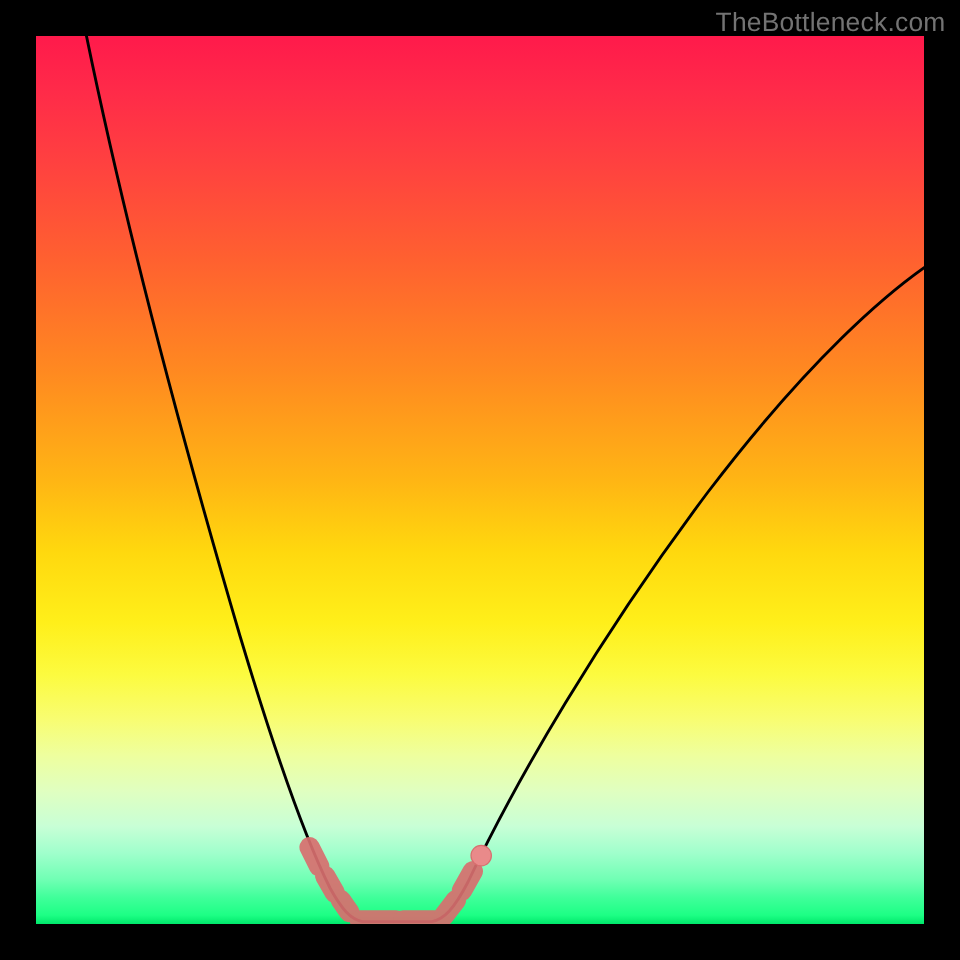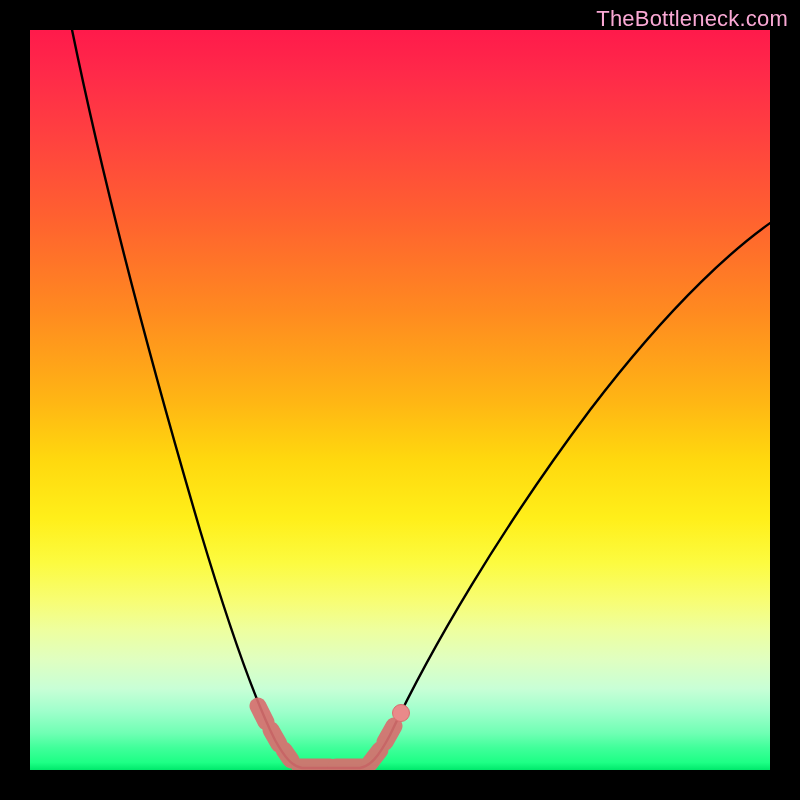--- a/index.html
+++ b/index.html
@@ -56,7 +56,7 @@
     position: absolute;
     top: 6px;
     right: 12px;
-    color: #f9a8d4;
+    color: #737373;
     font-size: 22px;
     letter-spacing: 0.2px;
     font-weight: 500;

